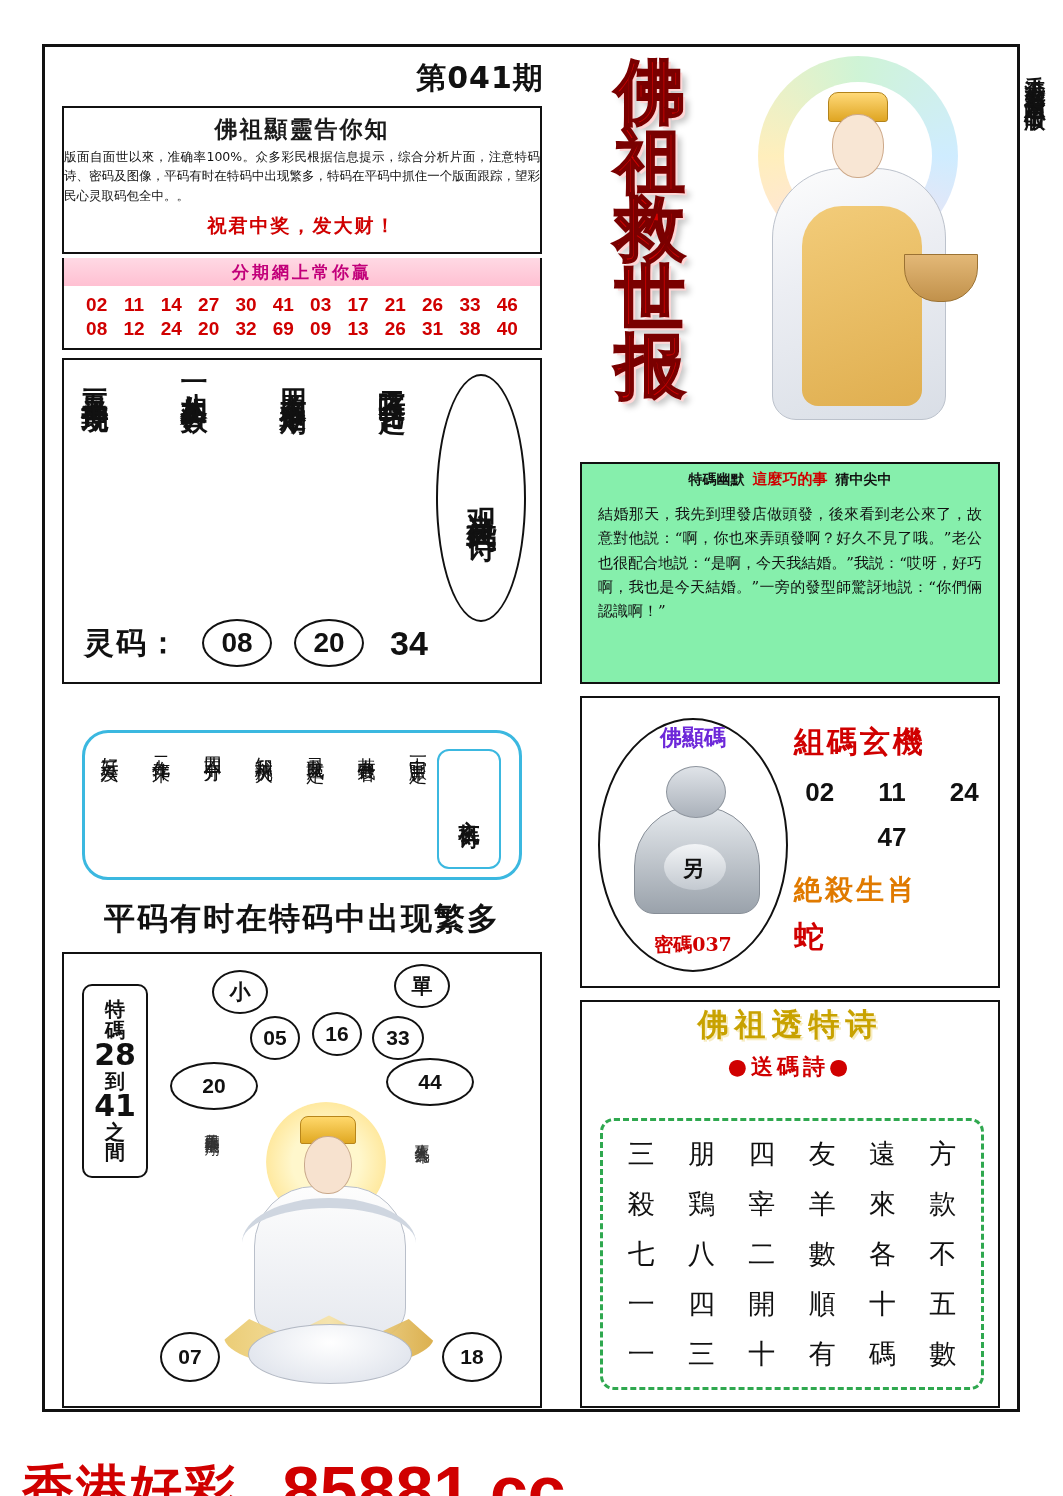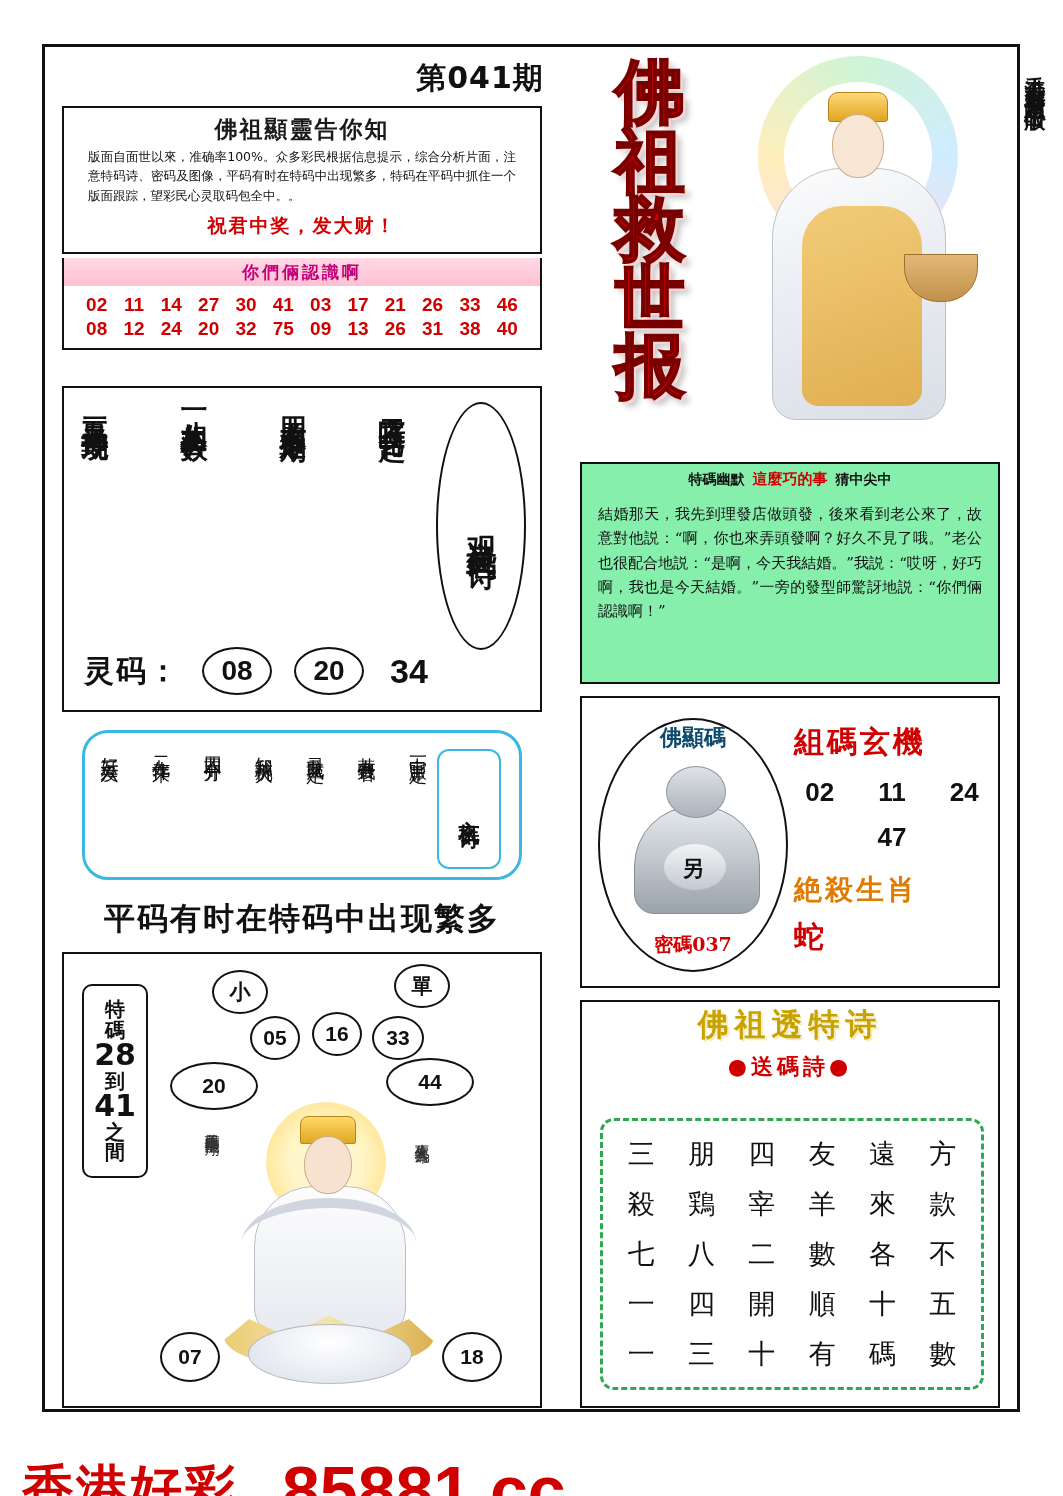--- a/index.html
+++ b/index.html
@@ -29,7 +29,7 @@
     font-weight:bold;letter-spacing:2px;
   }
   .notice p{
-    margin:2px 24px;font-size:12.5px;line-height:1.55;color:#111;text-align:justify;
+    margin:2px 0;font-size:12.5px;line-height:1.55;color:#111;text-align:justify;
   }
   .notice .wish{
     text-align:center;color:#d00000;font-size:19px;font-weight:bold;margin-top:8px;

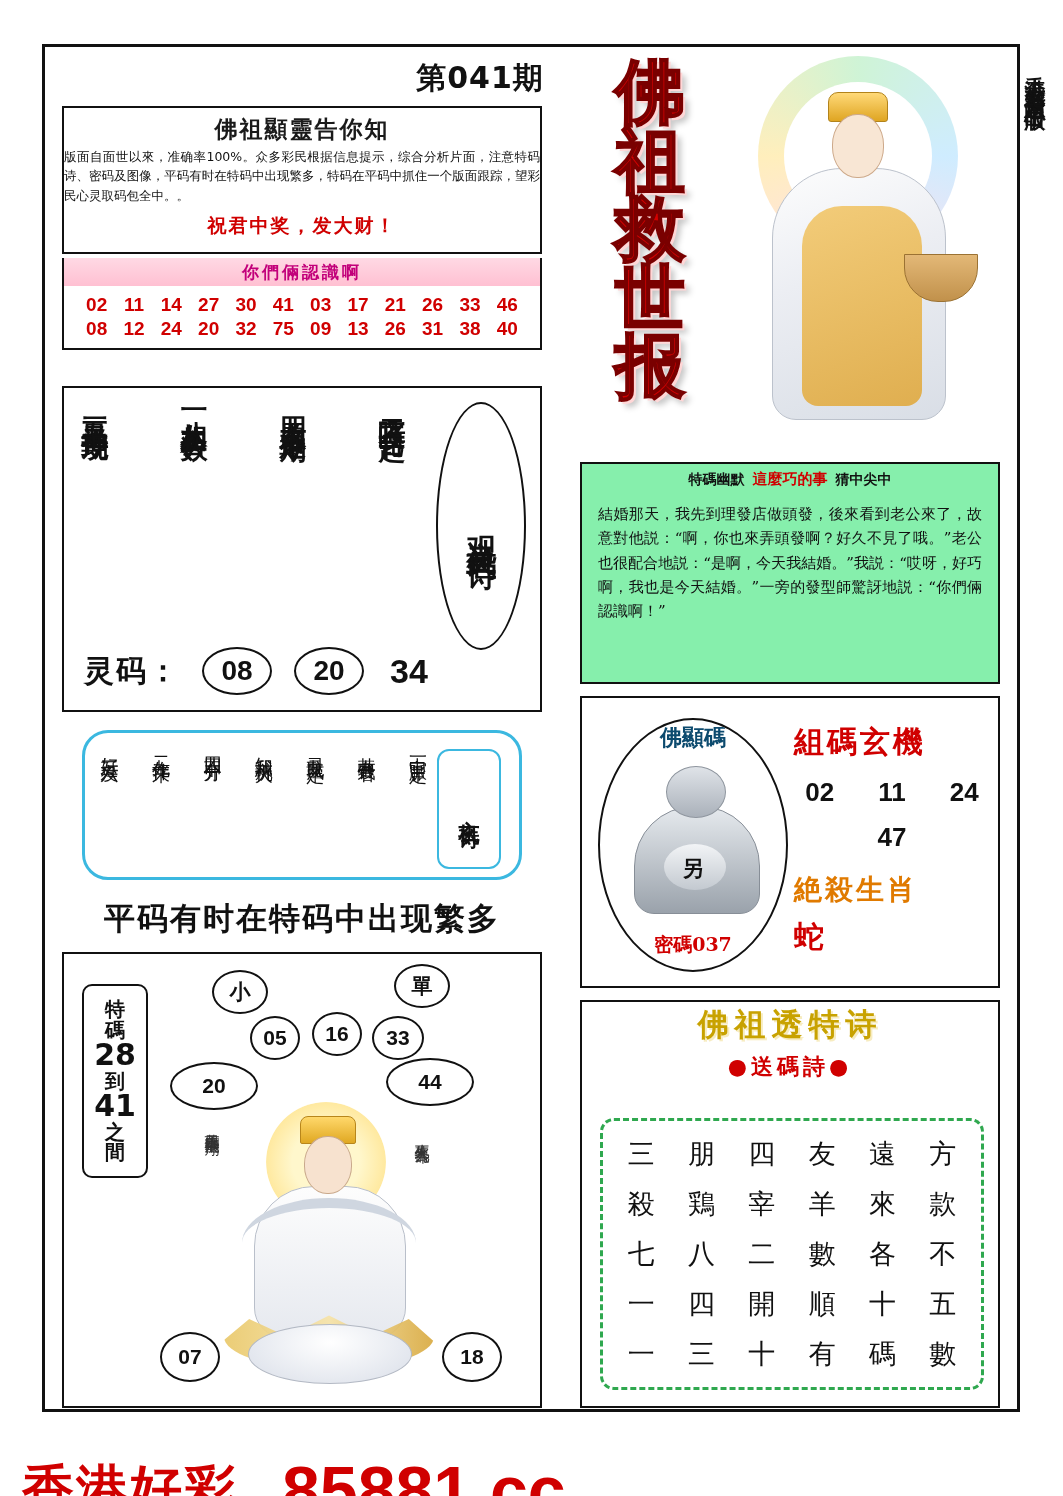--- a/index.html
+++ b/index.html
@@ -326,7 +326,7 @@
     <div class="wish">祝君中奖，发大财！</div>
   </div>
 
-  <div class="pinkband">你們倆認識啊</div>
+  <div class="pinkband">分期網上常你贏</div>
 
   <div class="numrows">
     <div class="numrow">

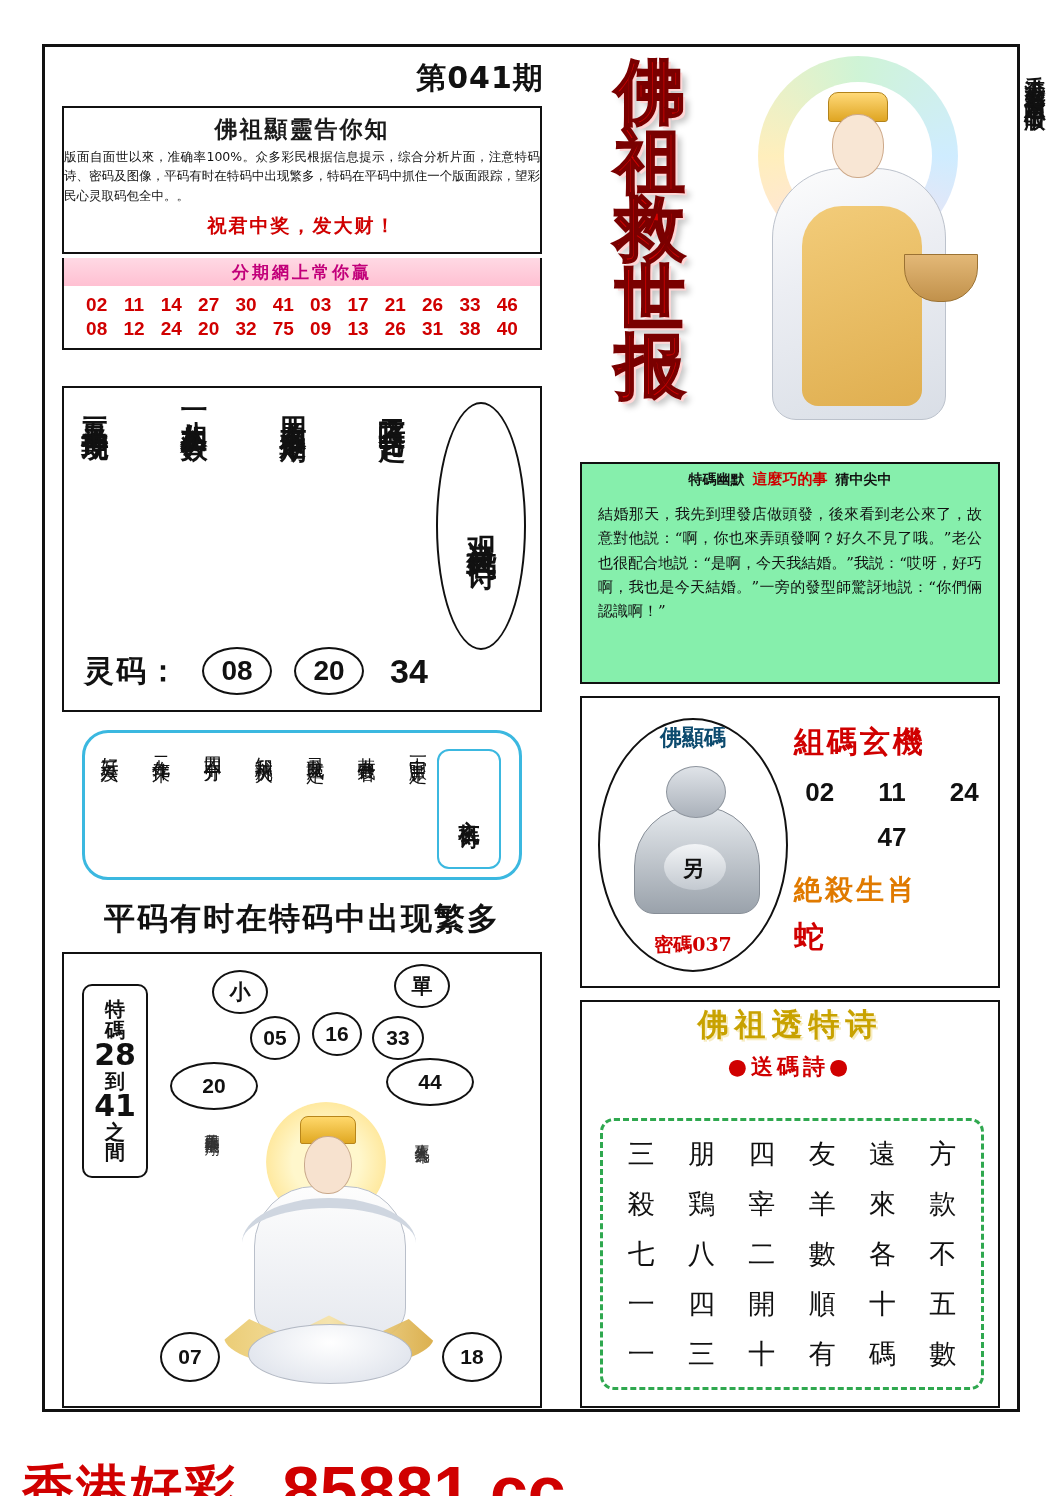--- a/index.html
+++ b/index.html
@@ -349,7 +349,7 @@
       <span>24</span>
       <span>20</span>
       <span>32</span>
-      <span>75</span>
+      <span>69</span>
       <span>09</span>
       <span>13</span>
       <span>26</span>

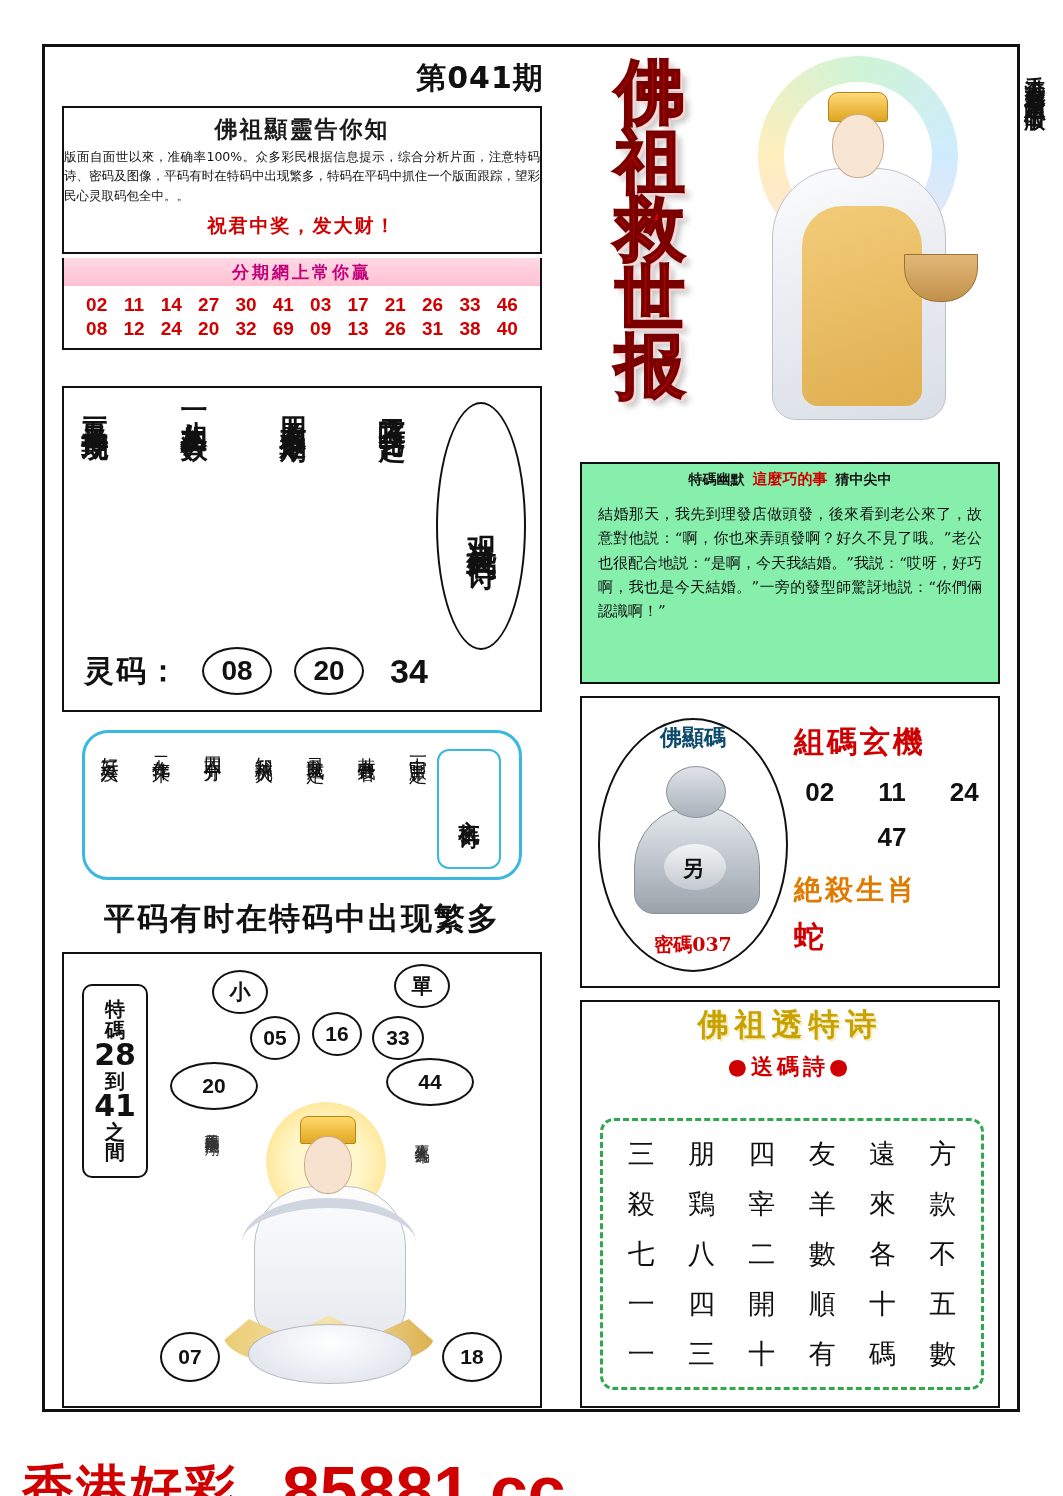--- a/index.html
+++ b/index.html
@@ -56,7 +56,7 @@
   }
   
   .poembox{
-    position:absolute;left:62px;top:386px;width:480px;height:326px;
+    position:absolute;left:62px;top:358px;width:480px;height:326px;
     border:2px solid #111;box-sizing:border-box;background:#fff;
   }
   .poem-cols{

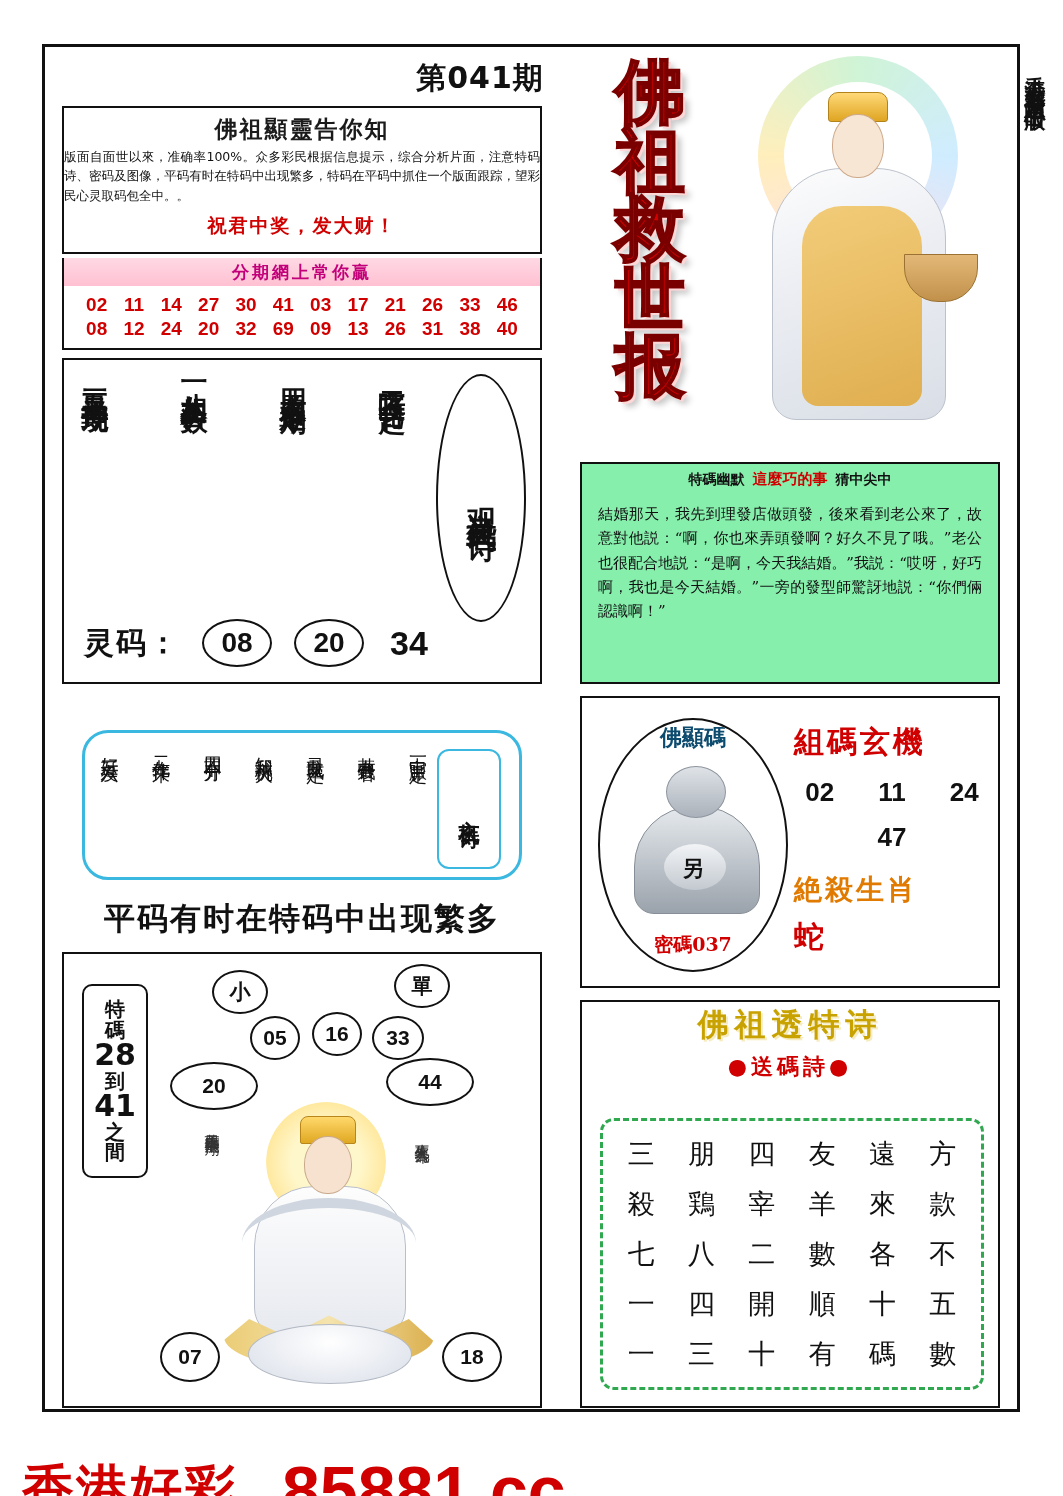--- a/index.html
+++ b/index.html
@@ -241,7 +241,7 @@
     display:flex;align-items:center;justify-content:center;gap:4px;
   }
   .zm-banner span{
-    font-size:22px;font-weight:bold;color:#0c4a6e;
+    font-size:22px;font-weight:bold;color:#6d28d9;
     font-family:"DejaVu Serif","Liberation Serif",serif;
   }
   .maitreya{position:absolute;left:22px;top:46px;width:146px;height:150px;}

